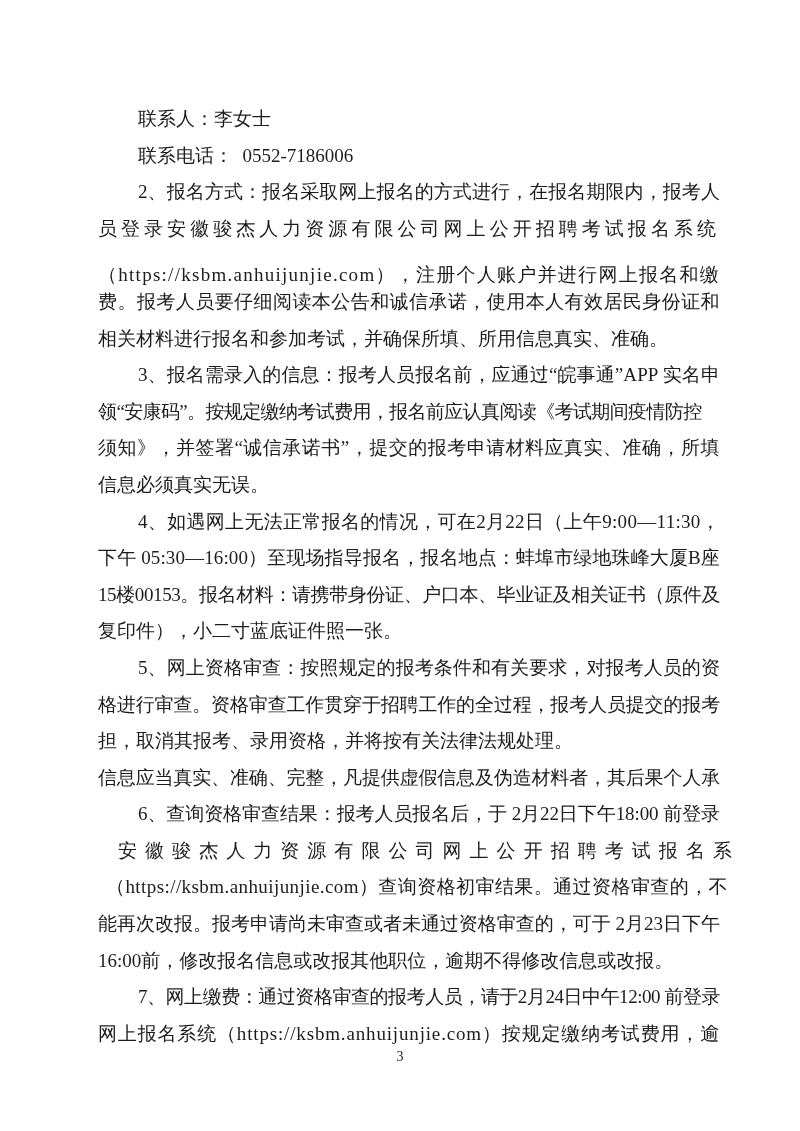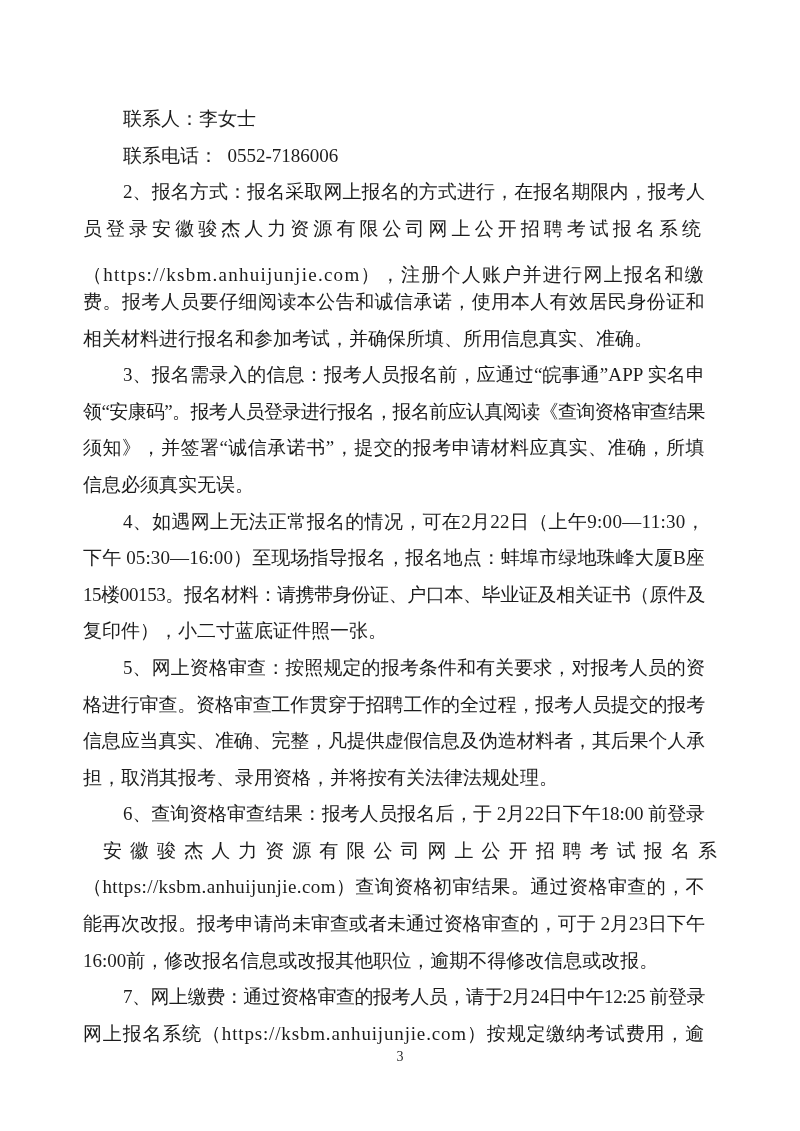--- a/index.html
+++ b/index.html
@@ -23,7 +23,7 @@
   .doc-body {
     position: absolute;
     top: 101px;
-    left: 83px;
+    left: 98px;
     width: 622px;
   }
   .line {

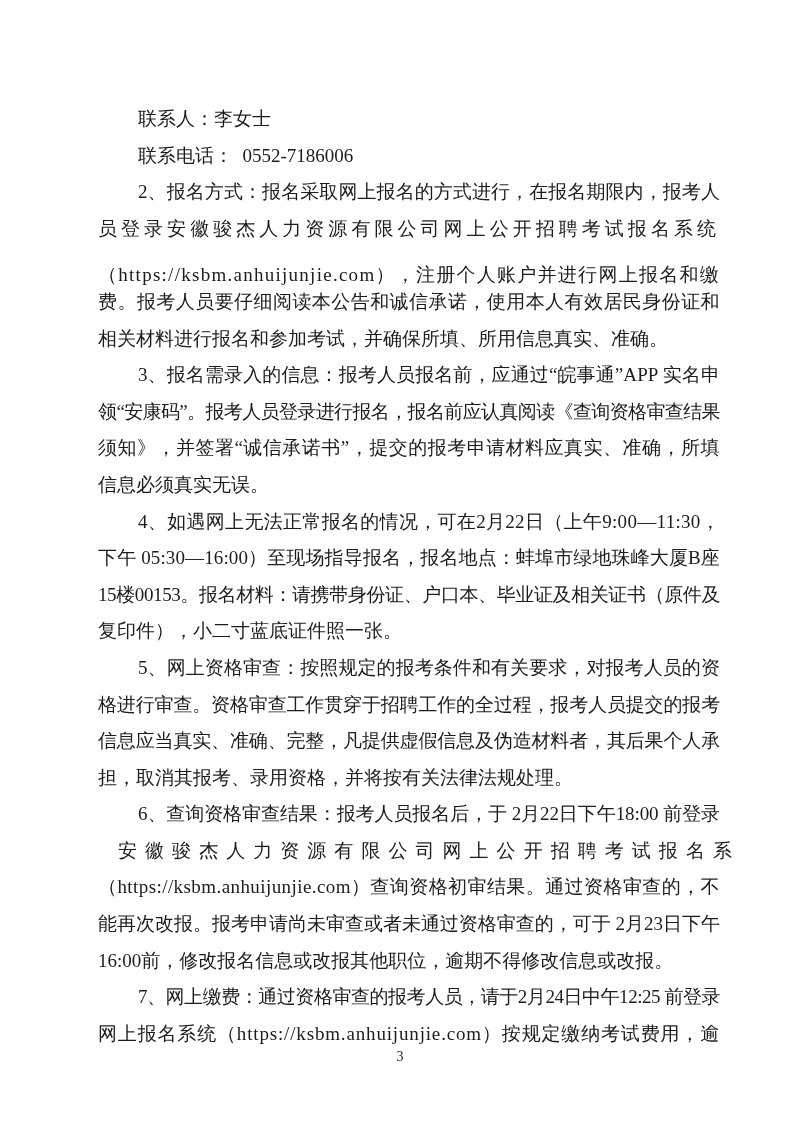--- a/index.html
+++ b/index.html
@@ -68,7 +68,7 @@
       <div class="line"><span class="line-text" style="letter-spacing: 0.4375px;">费。报考人员要仔细阅读本公告和诚信承诺，使用本人有效居民身份证和</span></div>
       <div class="line"><span class="line-text">相关材料进行报名和参加考试，并确保所填、所用信息真实、准确。</span></div>
       <div class="line indent"><span class="line-text" style="letter-spacing: 0.109375px; text-align: right;">3、报名需录入的信息：报考人员报名前，应通过“皖事通”APP 实名申</span></div>
-      <div class="line"><span class="line-text" style="letter-spacing: -0.625px;">领“安康码”。报考人员登录进行报名，报名前应认真阅读《查询资格审查结果</span></div>
+      <div class="line"><span class="line-text" style="letter-spacing: -0.625px;">领“安康码”。按规定缴纳考试费用，报名前应认真阅读《考试期间疫情防控</span></div>
       <div class="line"><span class="line-text" style="letter-spacing: 0.488636px;">须知》，并签署“诚信承诺书”，提交的报考申请材料应真实、准确，所填</span></div>
       <div class="line"><span class="line-text">信息必须真实无误。</span></div>
       <div class="line indent"><span class="line-text" style="letter-spacing: 0.314611px;">4、如遇网上无法正常报名的情况，可在2月22日（上午9:00—11:30，</span></div>

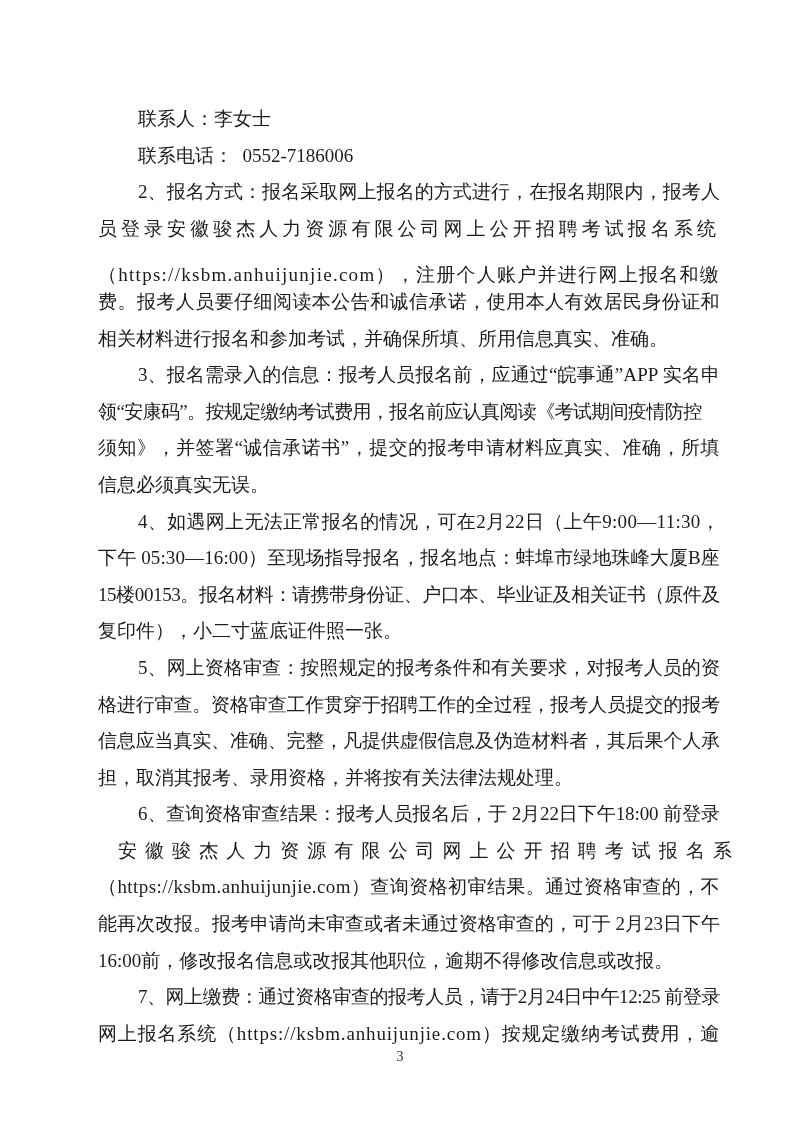--- a/index.html
+++ b/index.html
@@ -77,8 +77,8 @@
       <div class="line"><span class="line-text">复印件），小二寸蓝底证件照一张。</span></div>
       <div class="line indent"><span class="line-text" style="letter-spacing: 0.0806452px;">5、网上资格审查：按照规定的报考条件和有关要求，对报考人员的资</span></div>
       <div class="line"><span class="line-text" style="letter-spacing: -0.151515px;">格进行审查。资格审查工作贯穿于招聘工作的全过程，报考人员提交的报考</span></div>
+      <div class="line"><span class="line-text">担，取消其报考、录用资格，并将按有关法律法规处理。</span></div>
       <div class="line"><span class="line-text" style="letter-spacing: -0.151515px;">信息应当真实、准确、完整，凡提供虚假信息及伪造材料者，其后果个人承</span></div>
-      <div class="line"><span class="line-text">担，取消其报考、录用资格，并将按有关法律法规处理。</span></div>
       <div class="line indent"><span class="line-text" style="letter-spacing: -0.0751689px;">6、查询资格审查结果：报考人员报名后，于 2月22日下午18:00 前登录</span></div>
       <div class="line"><span class="line-text" style="letter-spacing: 8.04348px; margin-left: 20px;">安徽骏杰人力资源有限公司网上公开招聘考试报名系</span></div>
       <div class="line"><span class="line-text" style="letter-spacing: 0.423828px;">（https://ksbm.anhuijunjie.com）查询资格初审结果。通过资格审查的，不</span></div>

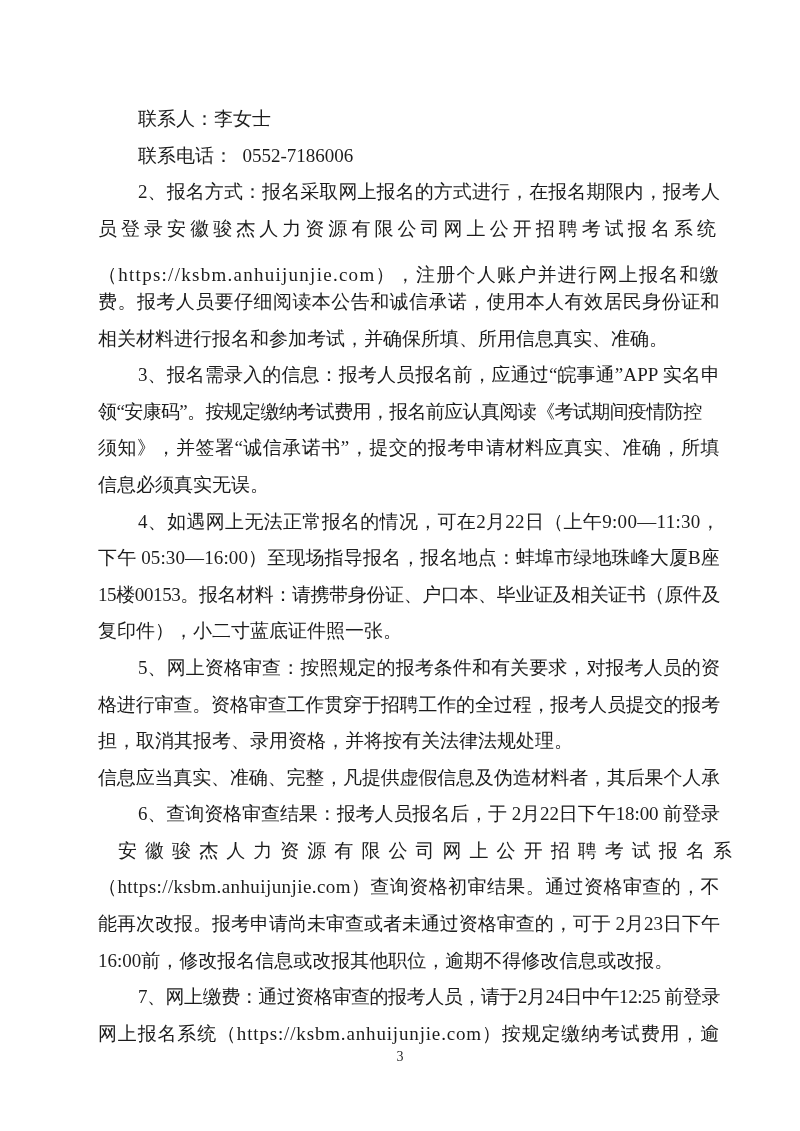--- a/index.html
+++ b/index.html
@@ -81,7 +81,7 @@
       <div class="line"><span class="line-text" style="letter-spacing: -0.151515px;">信息应当真实、准确、完整，凡提供虚假信息及伪造材料者，其后果个人承</span></div>
       <div class="line indent"><span class="line-text" style="letter-spacing: -0.0751689px;">6、查询资格审查结果：报考人员报名后，于 2月22日下午18:00 前登录</span></div>
       <div class="line"><span class="line-text" style="letter-spacing: 8.04348px; margin-left: 20px;">安徽骏杰人力资源有限公司网上公开招聘考试报名系</span></div>
-      <div class="line"><span class="line-text" style="letter-spacing: 0.423828px;">（https://ksbm.anhuijunjie.com）查询资格初审结果。通过资格审查的，不</span></div>
+      <div class="line"><span class="line-text" style="letter-spacing: 0.423828px; margin-left: 8px;">（https://ksbm.anhuijunjie.com）查询资格初审结果。通过资格审查的，不</span></div>
       <div class="line"><span class="line-text" style="letter-spacing: -0.00714286px; text-align: right;">能再次改报。报考申请尚未审查或者未通过资格审查的，可于 2月23日下午</span></div>
       <div class="line"><span class="line-text">16:00前，修改报名信息或改报其他职位，逾期不得修改信息或改报。</span></div>
       <div class="line indent"><span class="line-text" style="letter-spacing: -0.460304px;">7、网上缴费：通过资格审查的报考人员，请于2月24日中午12:25 前登录</span></div>

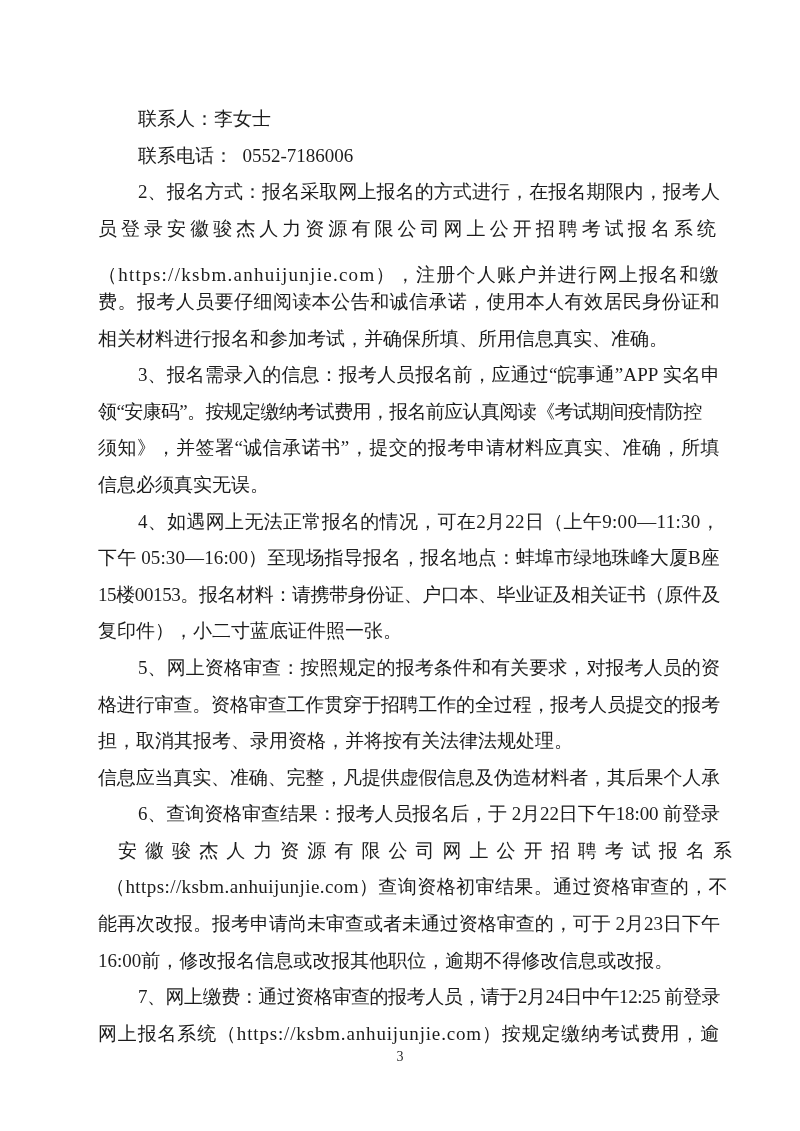--- a/index.html
+++ b/index.html
@@ -84,7 +84,7 @@
       <div class="line"><span class="line-text" style="letter-spacing: 0.423828px; margin-left: 8px;">（https://ksbm.anhuijunjie.com）查询资格初审结果。通过资格审查的，不</span></div>
       <div class="line"><span class="line-text" style="letter-spacing: -0.00714286px; text-align: right;">能再次改报。报考申请尚未审查或者未通过资格审查的，可于 2月23日下午</span></div>
       <div class="line"><span class="line-text">16:00前，修改报名信息或改报其他职位，逾期不得修改信息或改报。</span></div>
-      <div class="line indent"><span class="line-text" style="letter-spacing: -0.460304px;">7、网上缴费：通过资格审查的报考人员，请于2月24日中午12:25 前登录</span></div>
+      <div class="line indent"><span class="line-text" style="letter-spacing: -0.460304px;">7、网上缴费：通过资格审查的报考人员，请于2月24日中午12:00 前登录</span></div>
       <div class="line"><span class="line-text" style="letter-spacing: 0.837101px;">网上报名系统（https://ksbm.anhuijunjie.com）按规定缴纳考试费用，逾</span></div>
     </div>
   <div class="page-number">3</div>

